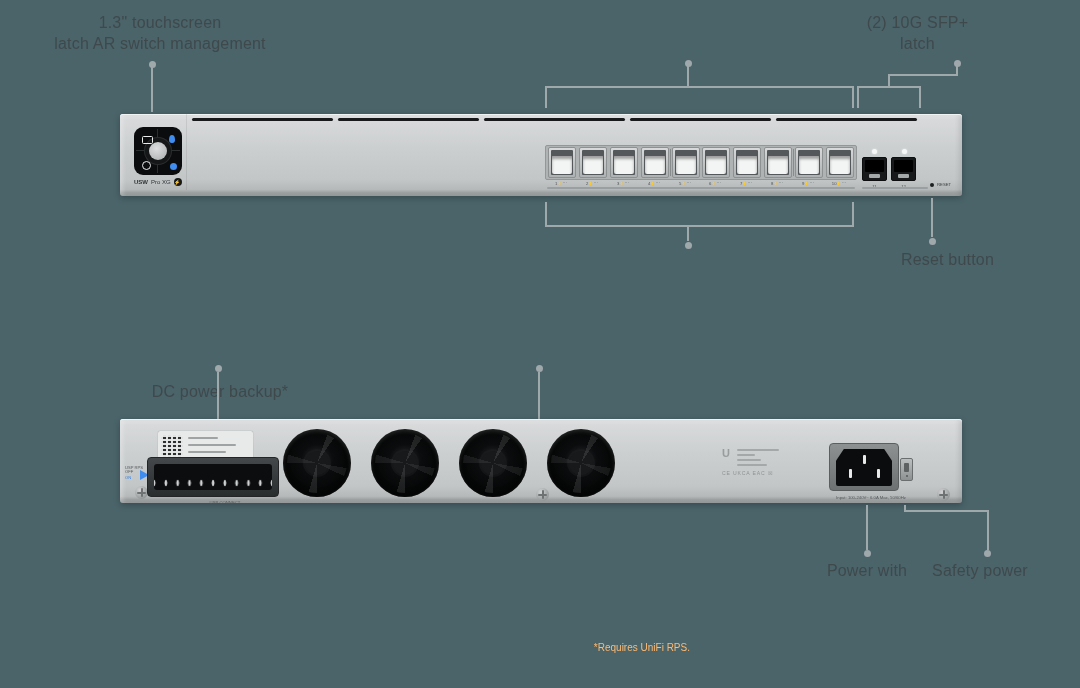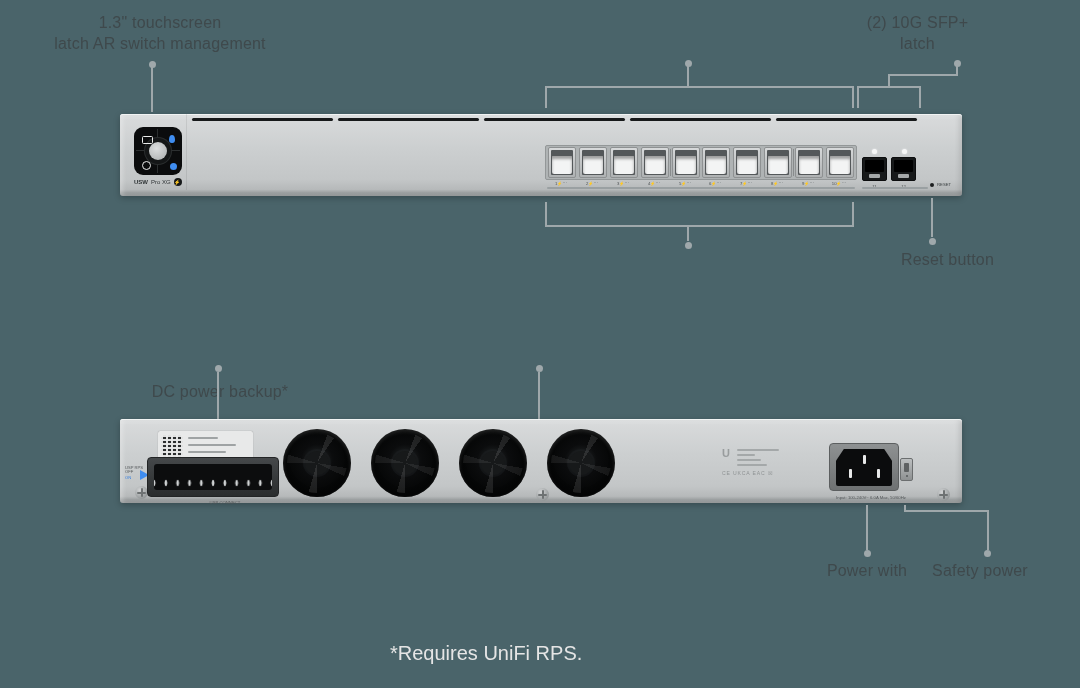--- a/index.html
+++ b/index.html
@@ -12,7 +12,7 @@
 
   
   .ann{position:absolute;text-align:center;color:#3f494c;font-size:16px;line-height:21px;letter-spacing:.2px;}
-  .foot{position:absolute;text-align:left;color:#e5e5e5;font-size:20px;}
+  .foot{position:absolute;text-align:right;color:#fdba74;font-size:10px;}
 
   
   .vl{position:absolute;width:2px;background:#9fa8ab;}

